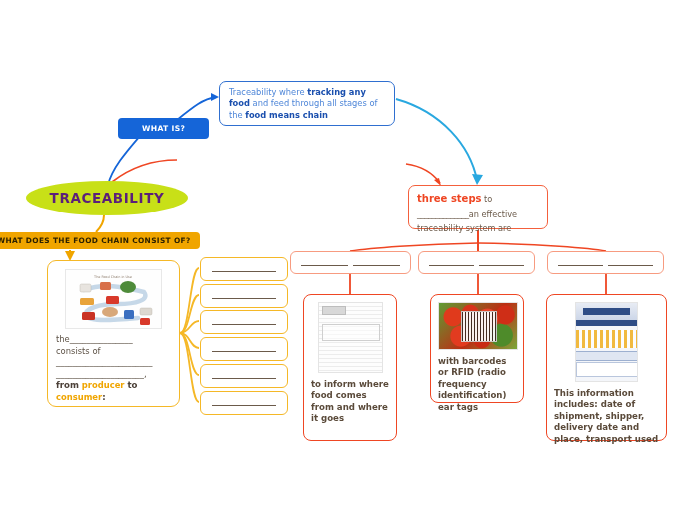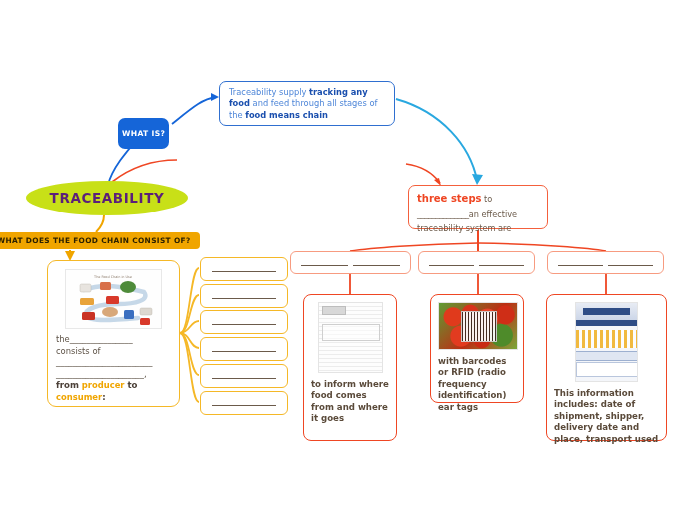--- a/index.html
+++ b/index.html
@@ -198,7 +198,7 @@
   </div>
 
   <div id="def-box">
-    <p><span>Traceability supply </span><b>tracking any food</b><span> and feed through all stages of the </span><b>food means chain</b></p>
+    <p><span>Traceability where </span><b>tracking any food</b><span> and feed through all stages of the </span><b>food means chain</b></p>
   </div>
 
   <div id="steps-box">

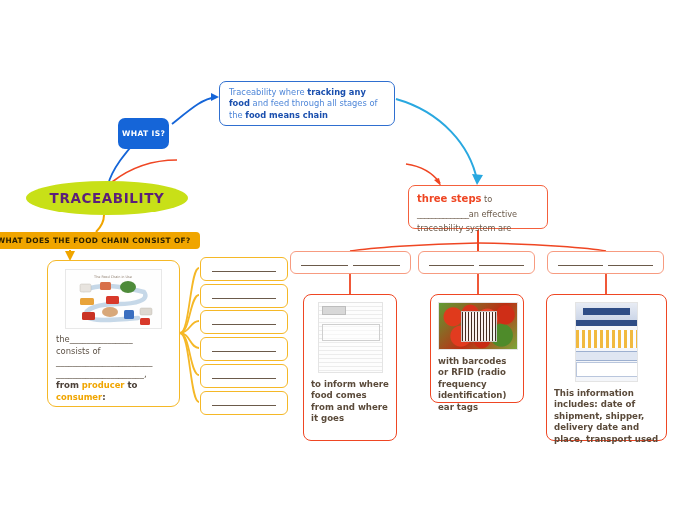--- a/index.html
+++ b/index.html
@@ -31,7 +31,7 @@
   .tag-red{background:#ef4623;}
   .tag-orange{background:#f0a500;color:#3b2a00;}
 
-  #tag-what-is{left:118px;top:118px;height:31px;padding:0 4px;font-size:7.6px;border-radius:7px;}
+  #tag-what-is{left:118px;top:118px;height:21px;padding:0 24px;font-size:7.6px;}
   #tag-steps{left:178px;top:155px;height:17px;padding:0 9px;font-size:7.2px;}
   #tag-foodchain{left:-12px;top:232px;height:17px;padding:0 9px;font-size:7.4px;color:#2e2200;}
 

